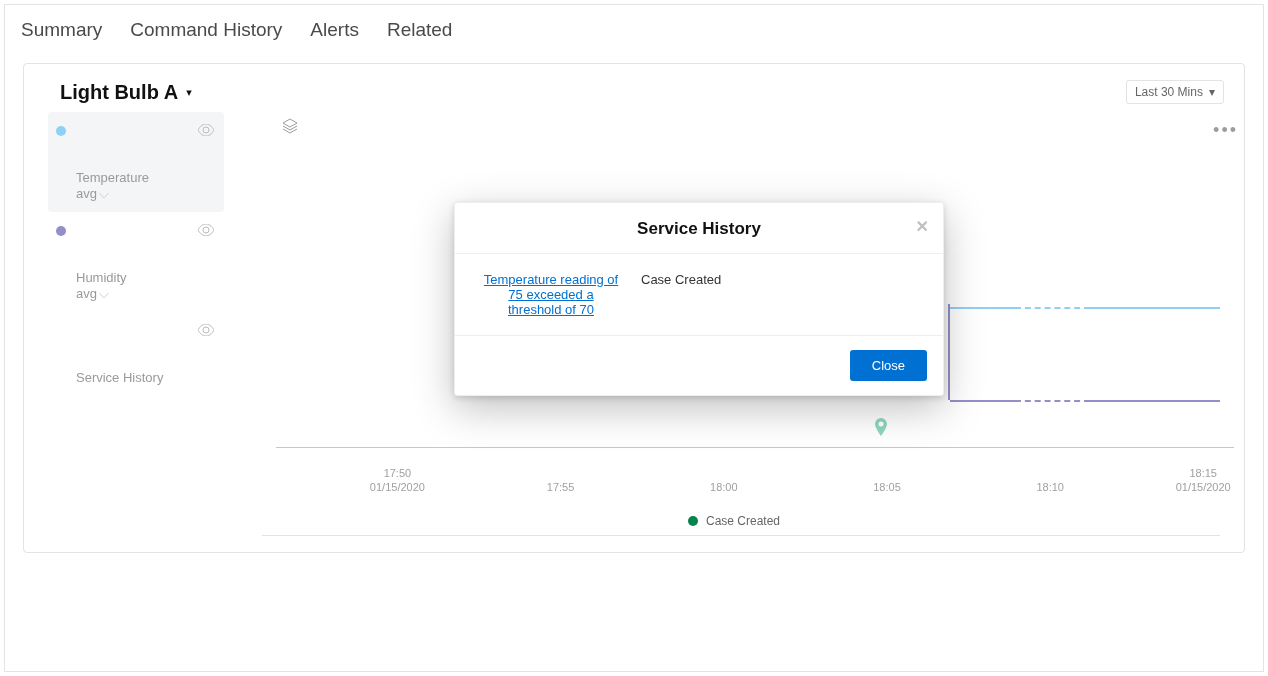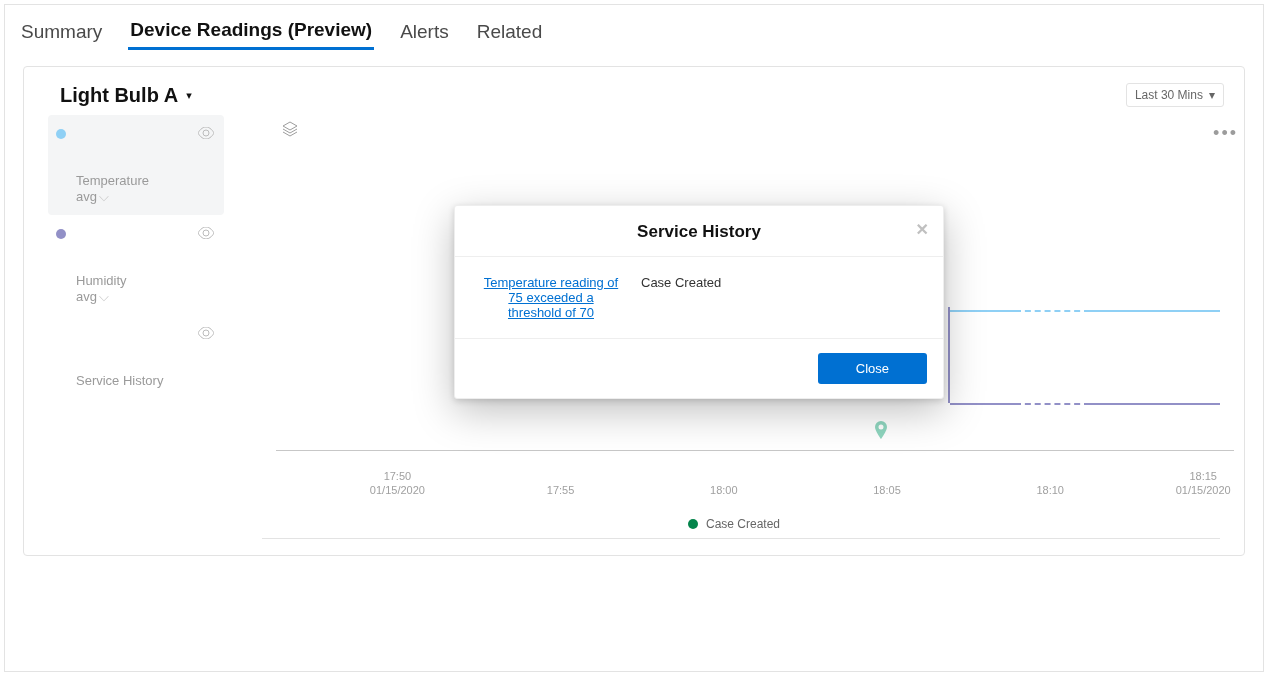--- a/index.html
+++ b/index.html
@@ -177,6 +177,7 @@
 
   <div class="tabs">
     <div class="tab">Summary</div>
+    <div class="tab">Command History</div>
     <div class="tab active">Device Readings (Preview)</div>
     <div class="tab">Alerts</div>
     <div class="tab">Related</div>

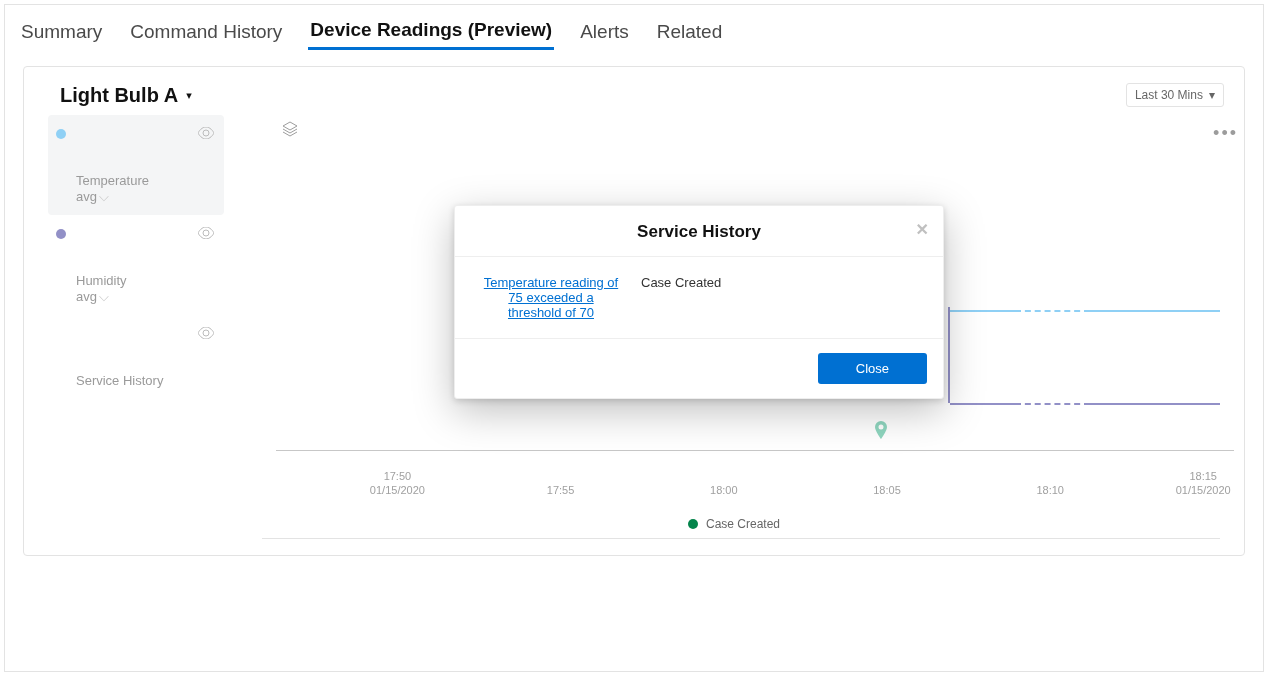--- a/index.html
+++ b/index.html
@@ -178,7 +178,6 @@
   <div class="tabs">
     <div class="tab">Summary</div>
     <div class="tab">Command History</div>
-    <div class="tab active">Device Readings (Preview)</div>
     <div class="tab">Alerts</div>
     <div class="tab">Related</div>
   </div>

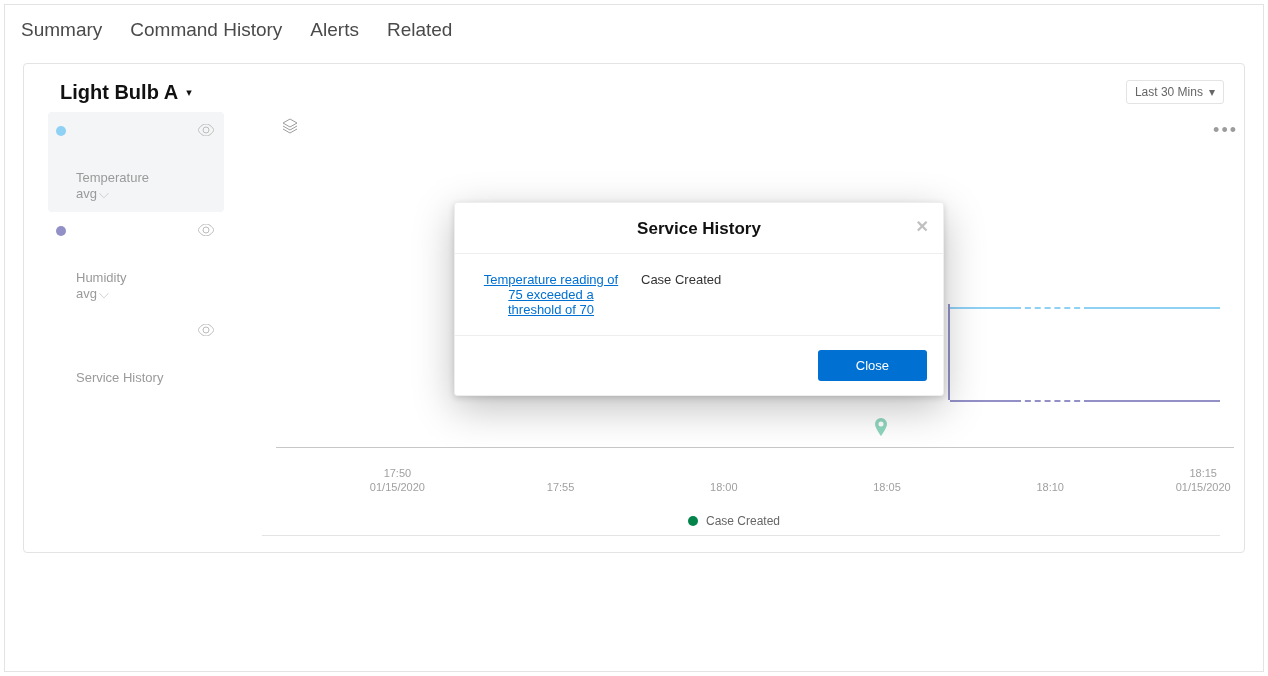--- a/index.html
+++ b/index.html
@@ -168,7 +168,7 @@
   .m-status{flex:0 0 auto;}
   .m-date{margin-left:auto;}
   .m-foot{display:flex;justify-content:flex-end;padding:14px 16px;}
-  .btn{background:#0070d2;color:#fff;border:none;padding:8px 38px;border-radius:3px;font-size:13px;cursor:pointer;}
+  .btn{background:#0070d2;color:#fff;border:none;padding:8px 22px;border-radius:3px;font-size:13px;cursor:pointer;}
 </style>
 </head>
 <body>

